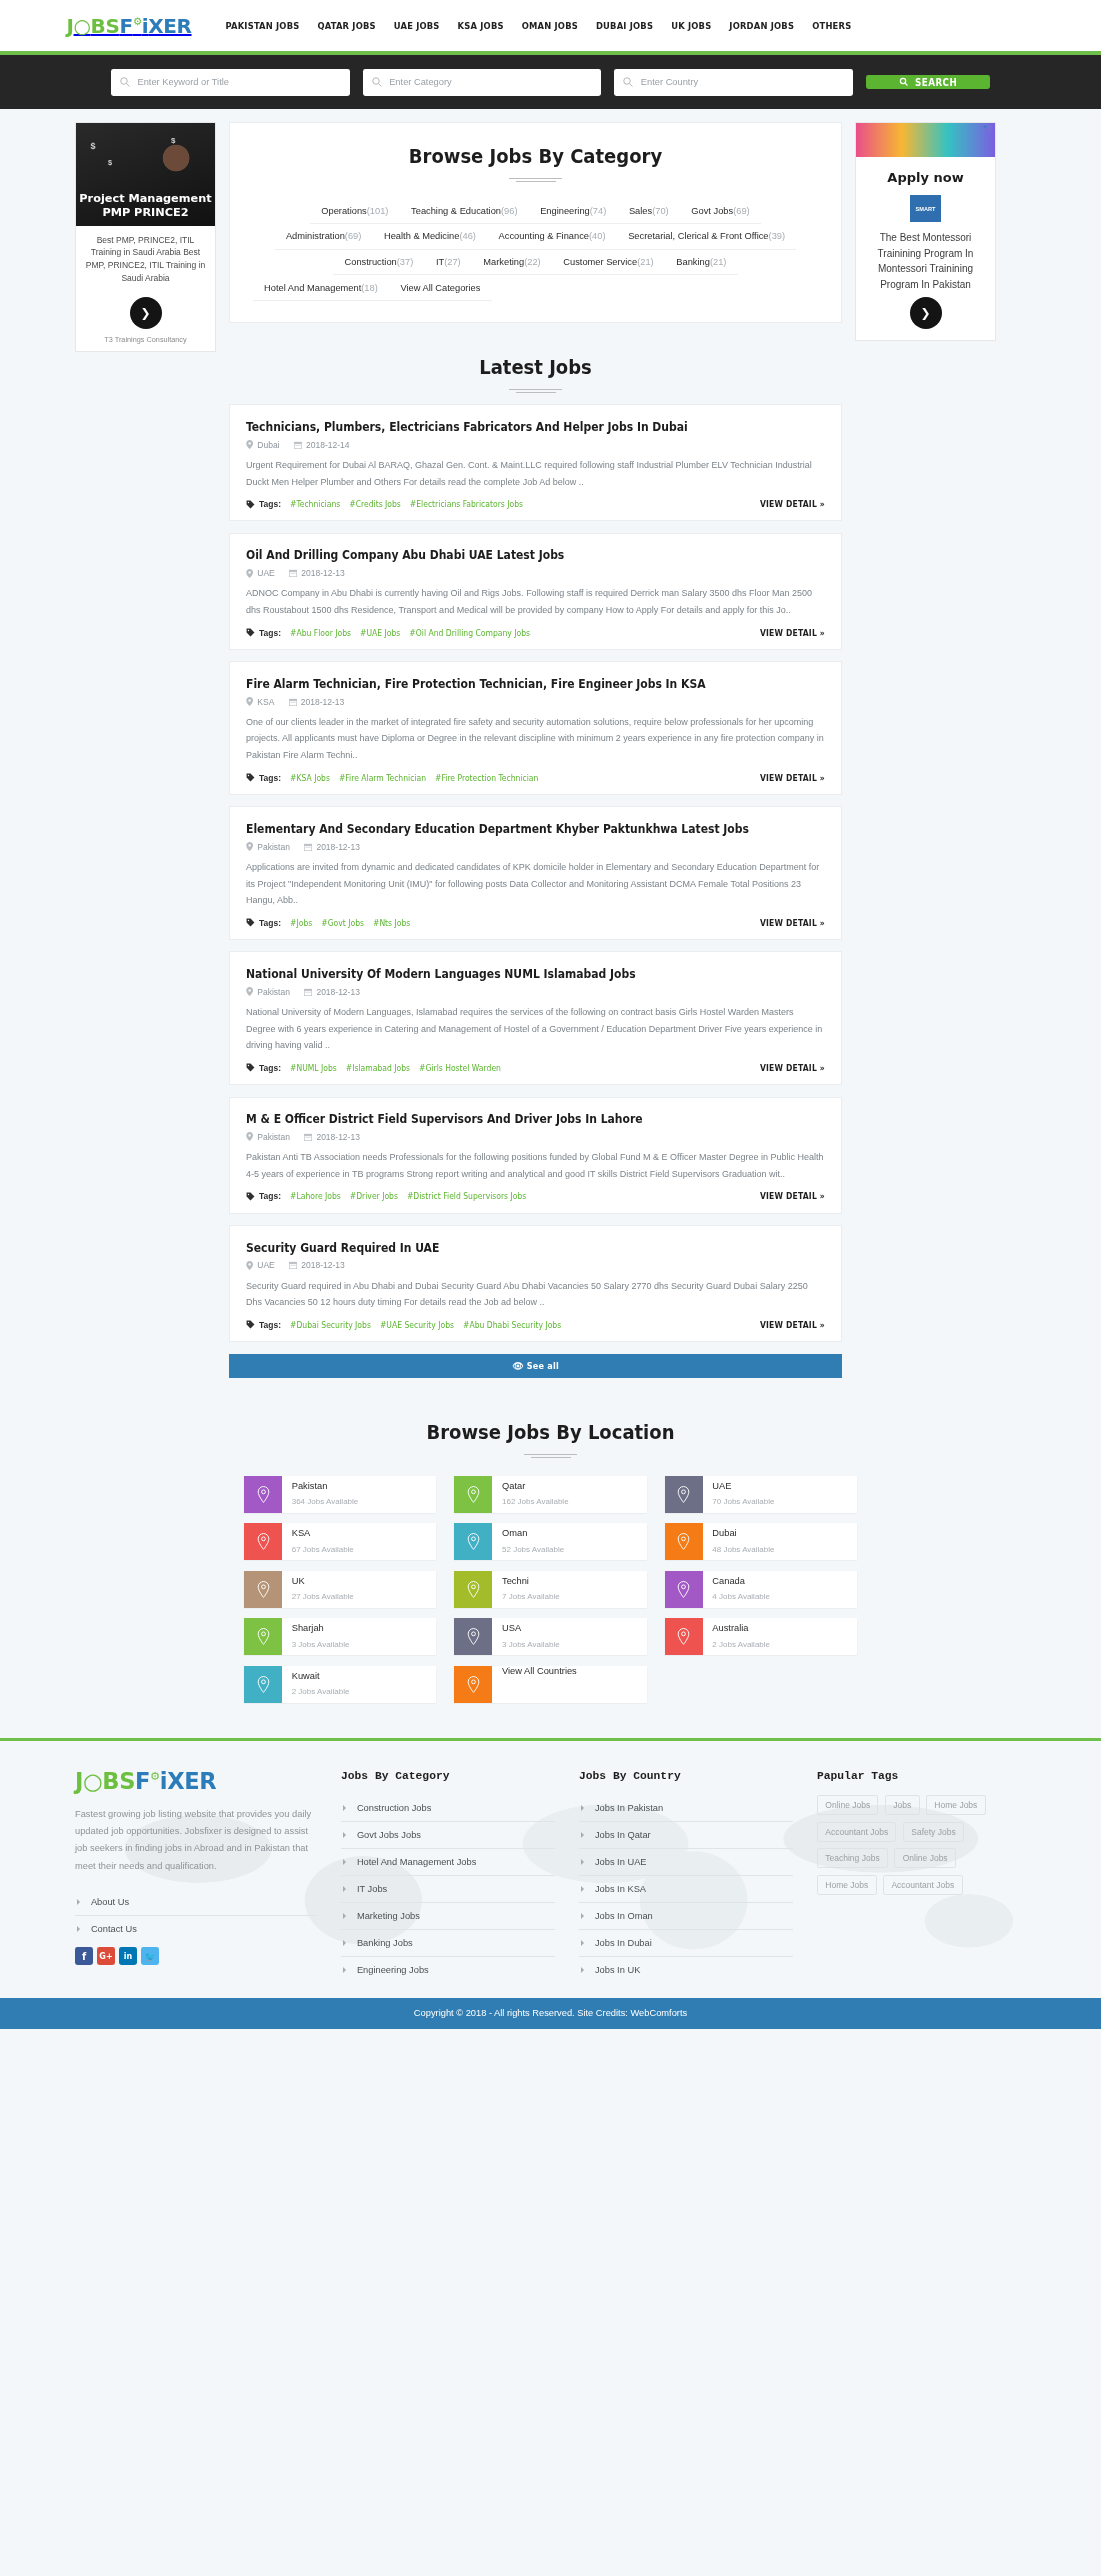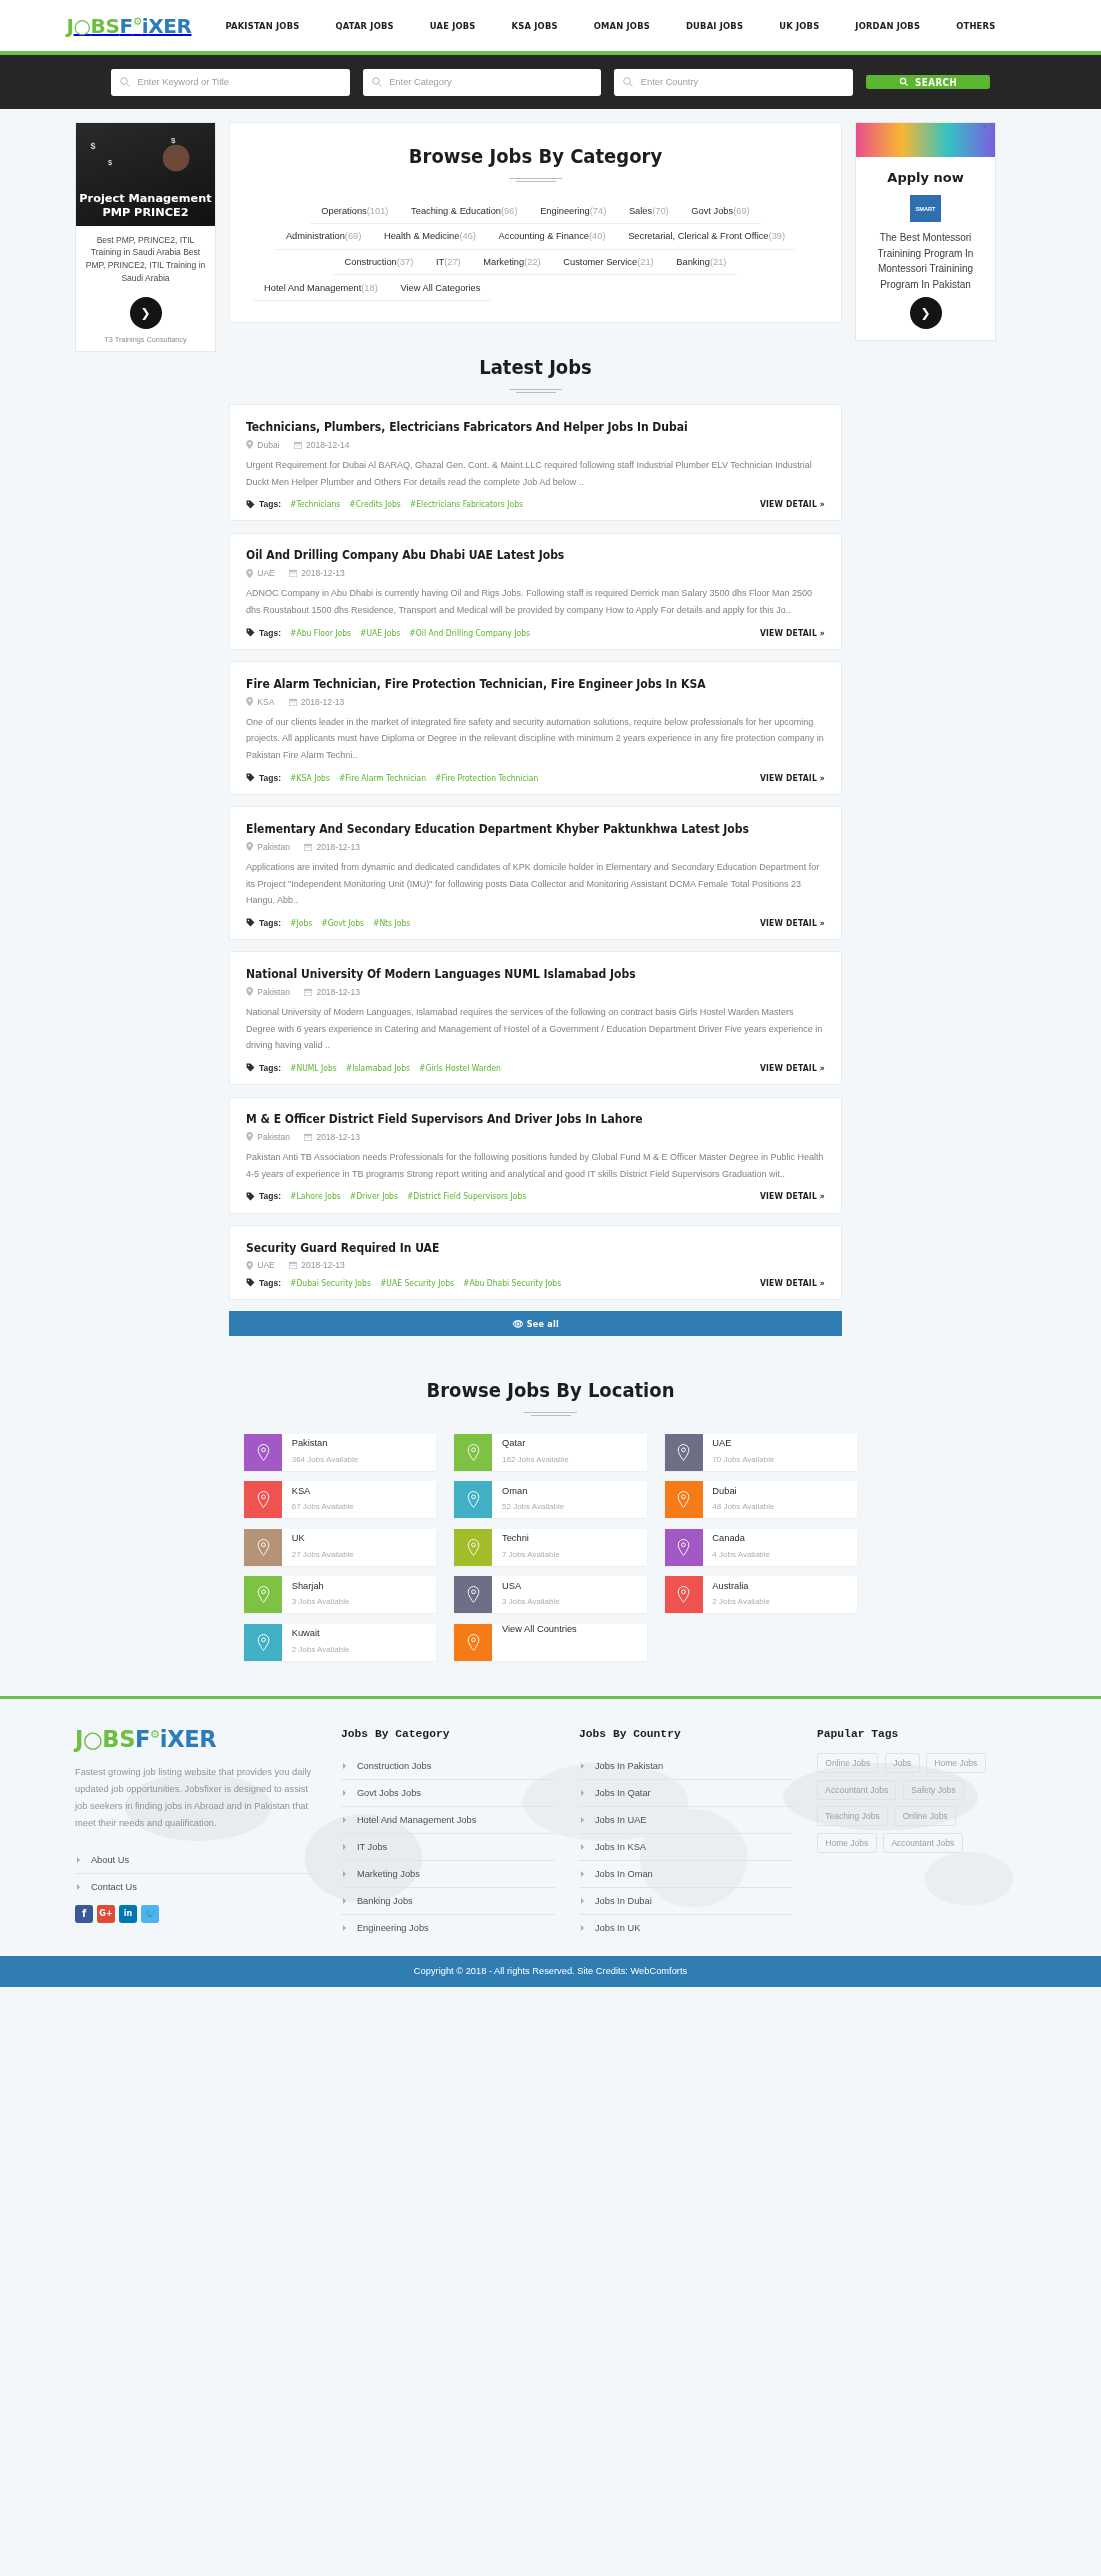--- a/index.html
+++ b/index.html
@@ -41,7 +41,7 @@
   .logo .b { color: #2b7cb9; }
   .logo .gear { color: #6cbf3f; font-size: 10.5px; vertical-align: super; }
 
-  .mainnav { display: flex; align-items: flex-end; gap: 36px; }
+  .mainnav { display: flex; align-items: flex-end; gap: 18px; }
   .mainnav a {
     font-family: "DejaVu Sans Condensed", "Liberation Sans Narrow", "Liberation Sans", sans-serif;
     font-size: 9.3px;

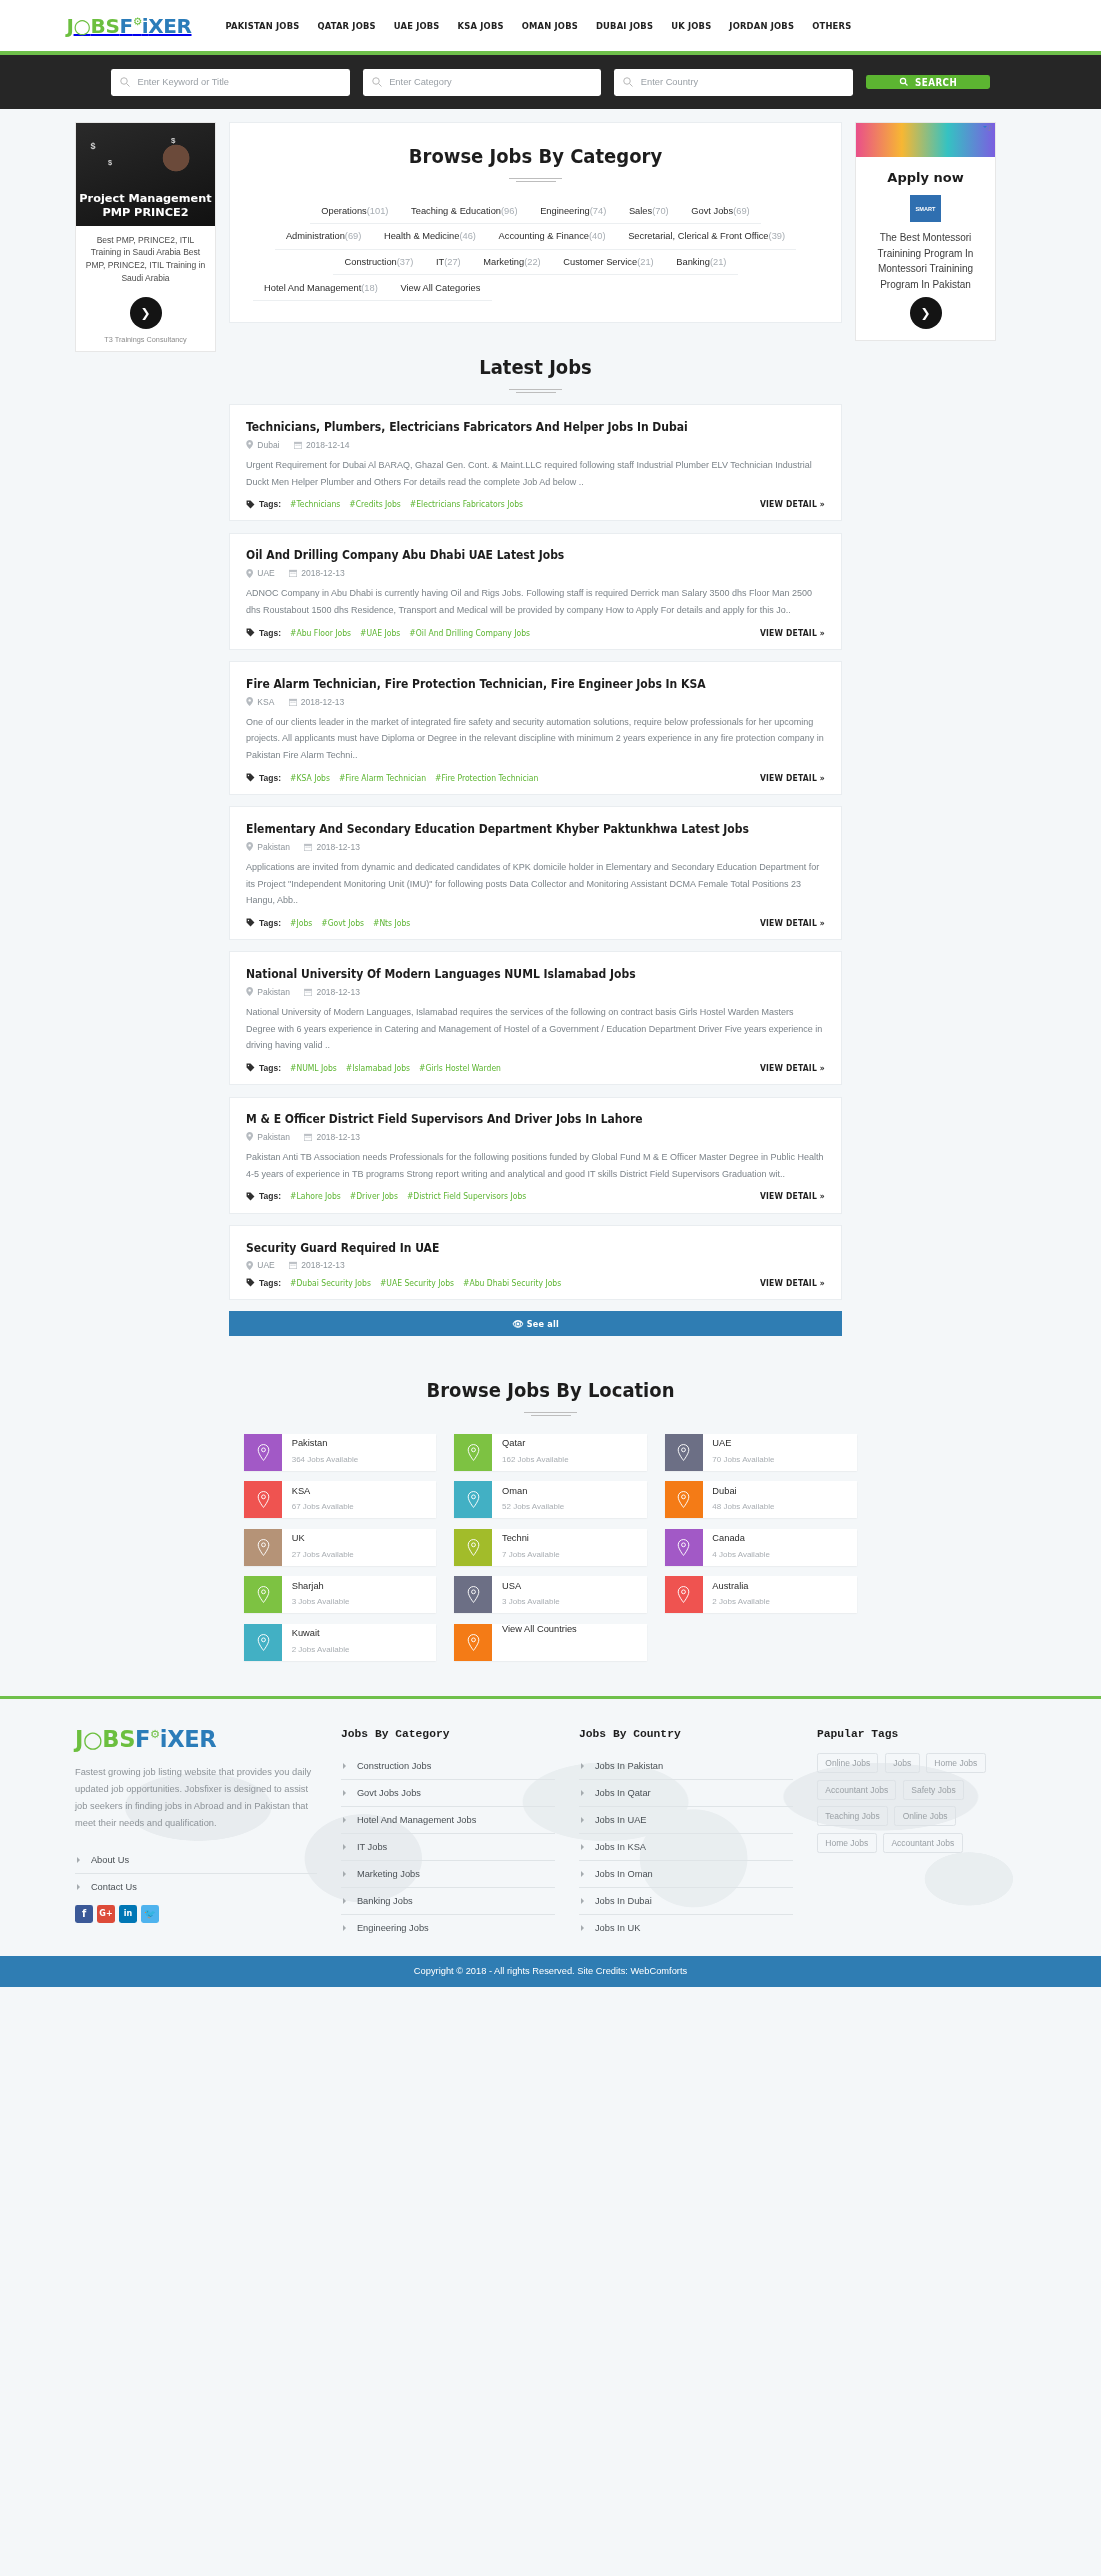--- a/index.html
+++ b/index.html
@@ -710,6 +710,7 @@
               <em style="font-style:normal">2018-12-13</em>
             </span>
         </div>
+        <p class="job-desc">Security Guard required in Abu Dhabi and Dubai Security Guard Abu Dhabi Vacancies 50 Salary 2770 dhs Security Guard Dubai Salary 2250 Dhs Vacancies 50 12 hours duty timing For details read the Job ad below  ..</p>
         <div class="job-foot">
           <div class="tags">
             <span class="lbl">

